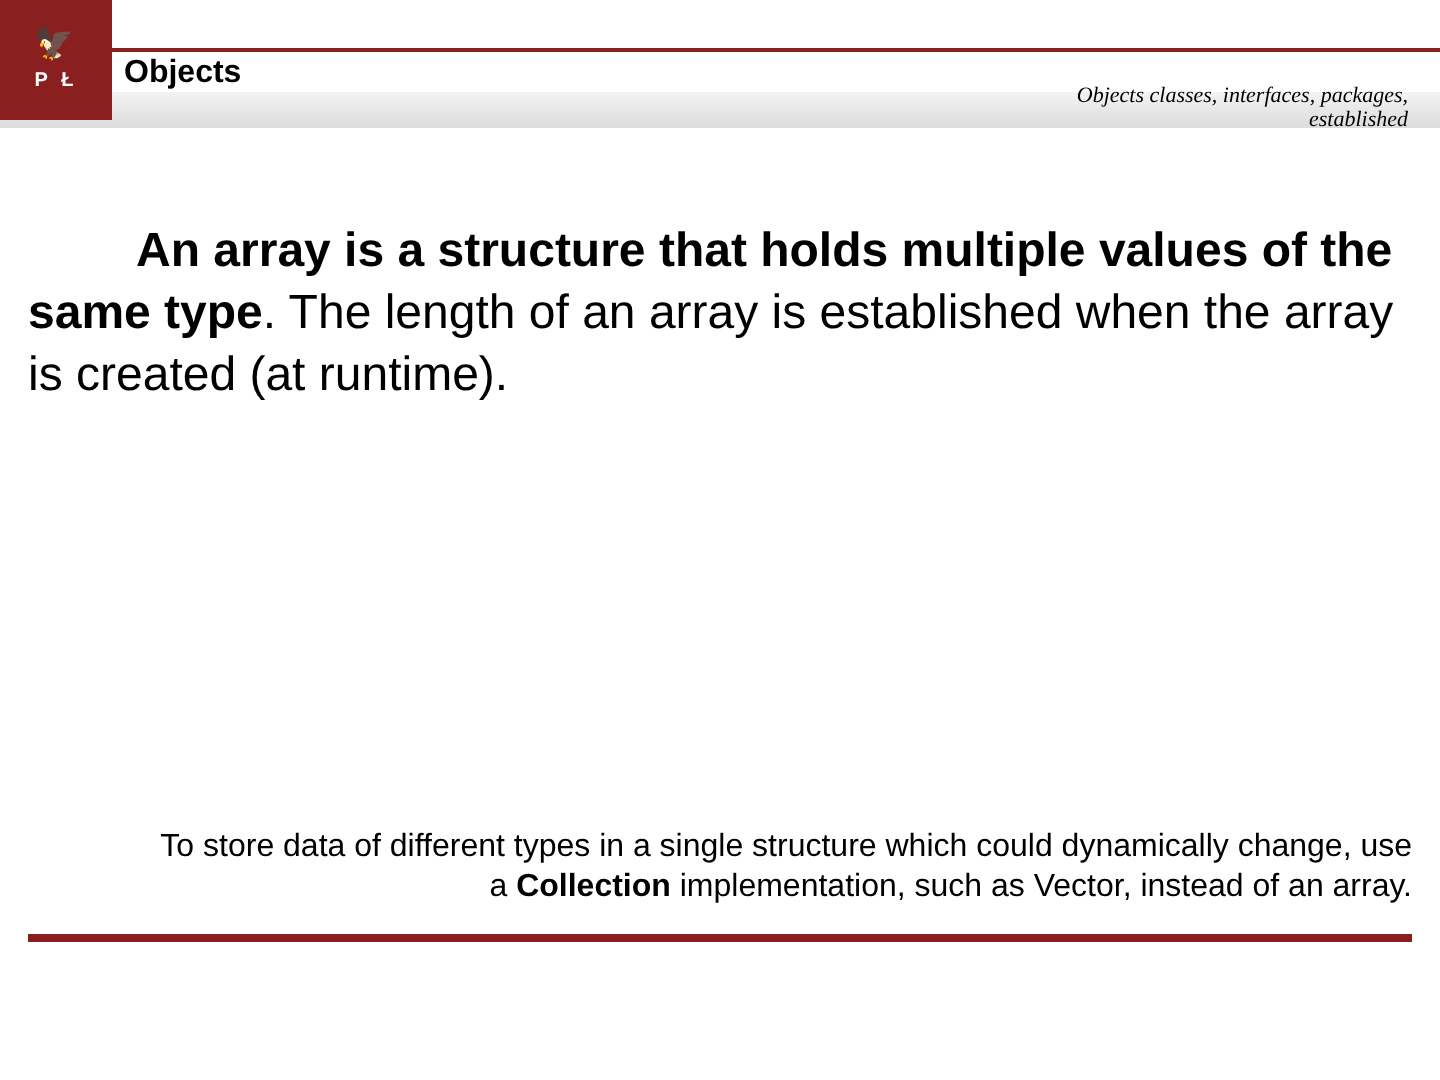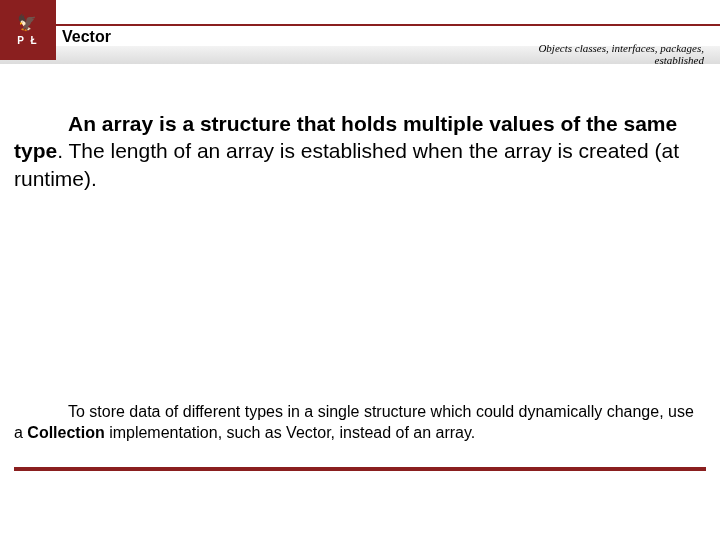--- a/index.html
+++ b/index.html
@@ -62,7 +62,7 @@
       <div>Objects classes, interfaces, packages,</div>
       <div>established</div>
     </div>
-    <div class="title">Vector</div>
+    <div class="title">Objects</div>
   </div>
 
   <div class="body">

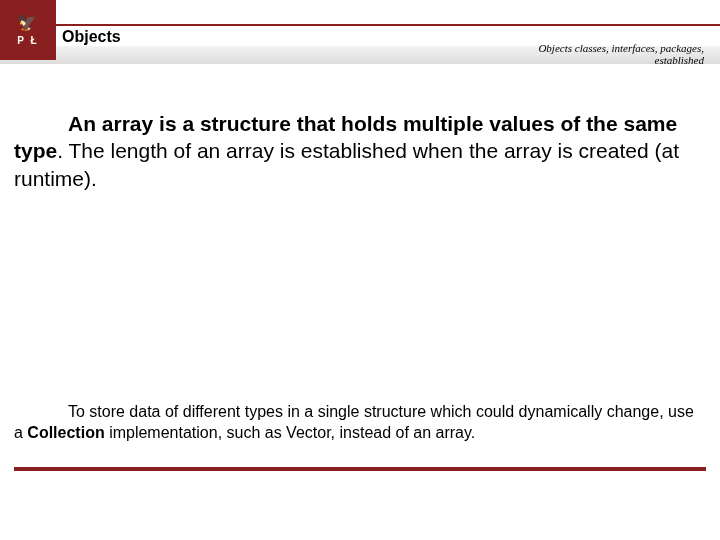--- a/index.html
+++ b/index.html
@@ -33,7 +33,7 @@
     position: absolute; left: 14px; right: 14px; top: 110px;
   }
   .p1 {
-    font-size: 21px; line-height: 1.3;
+    font-size: 24px; line-height: 1.3;
   }
   .p1 .indent { display: inline-block; width: 54px; }
   .p2 {

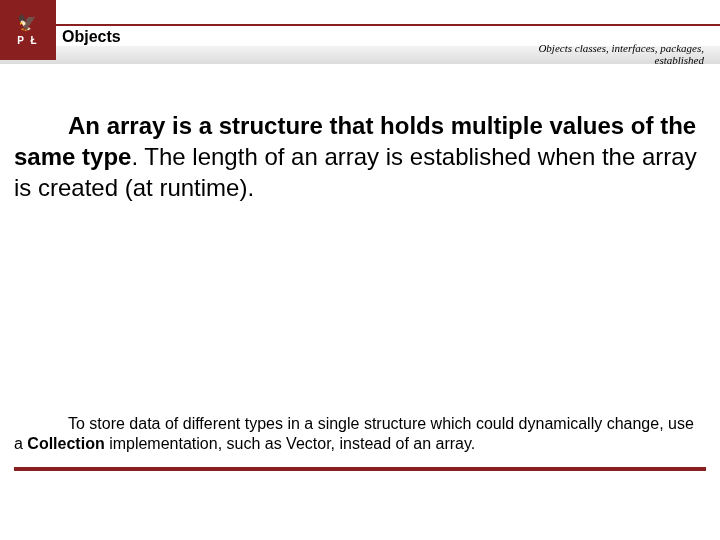--- a/index.html
+++ b/index.html
@@ -38,7 +38,7 @@
   .p1 .indent { display: inline-block; width: 54px; }
   .p2 {
     margin-top: 210px;
-    font-size: 16px; line-height: 1.3;
+    font-size: 16px; line-height: 1.3; text-align: right;
   }
   .p2 .indent { display: inline-block; width: 54px; }
   .rule-bottom {

